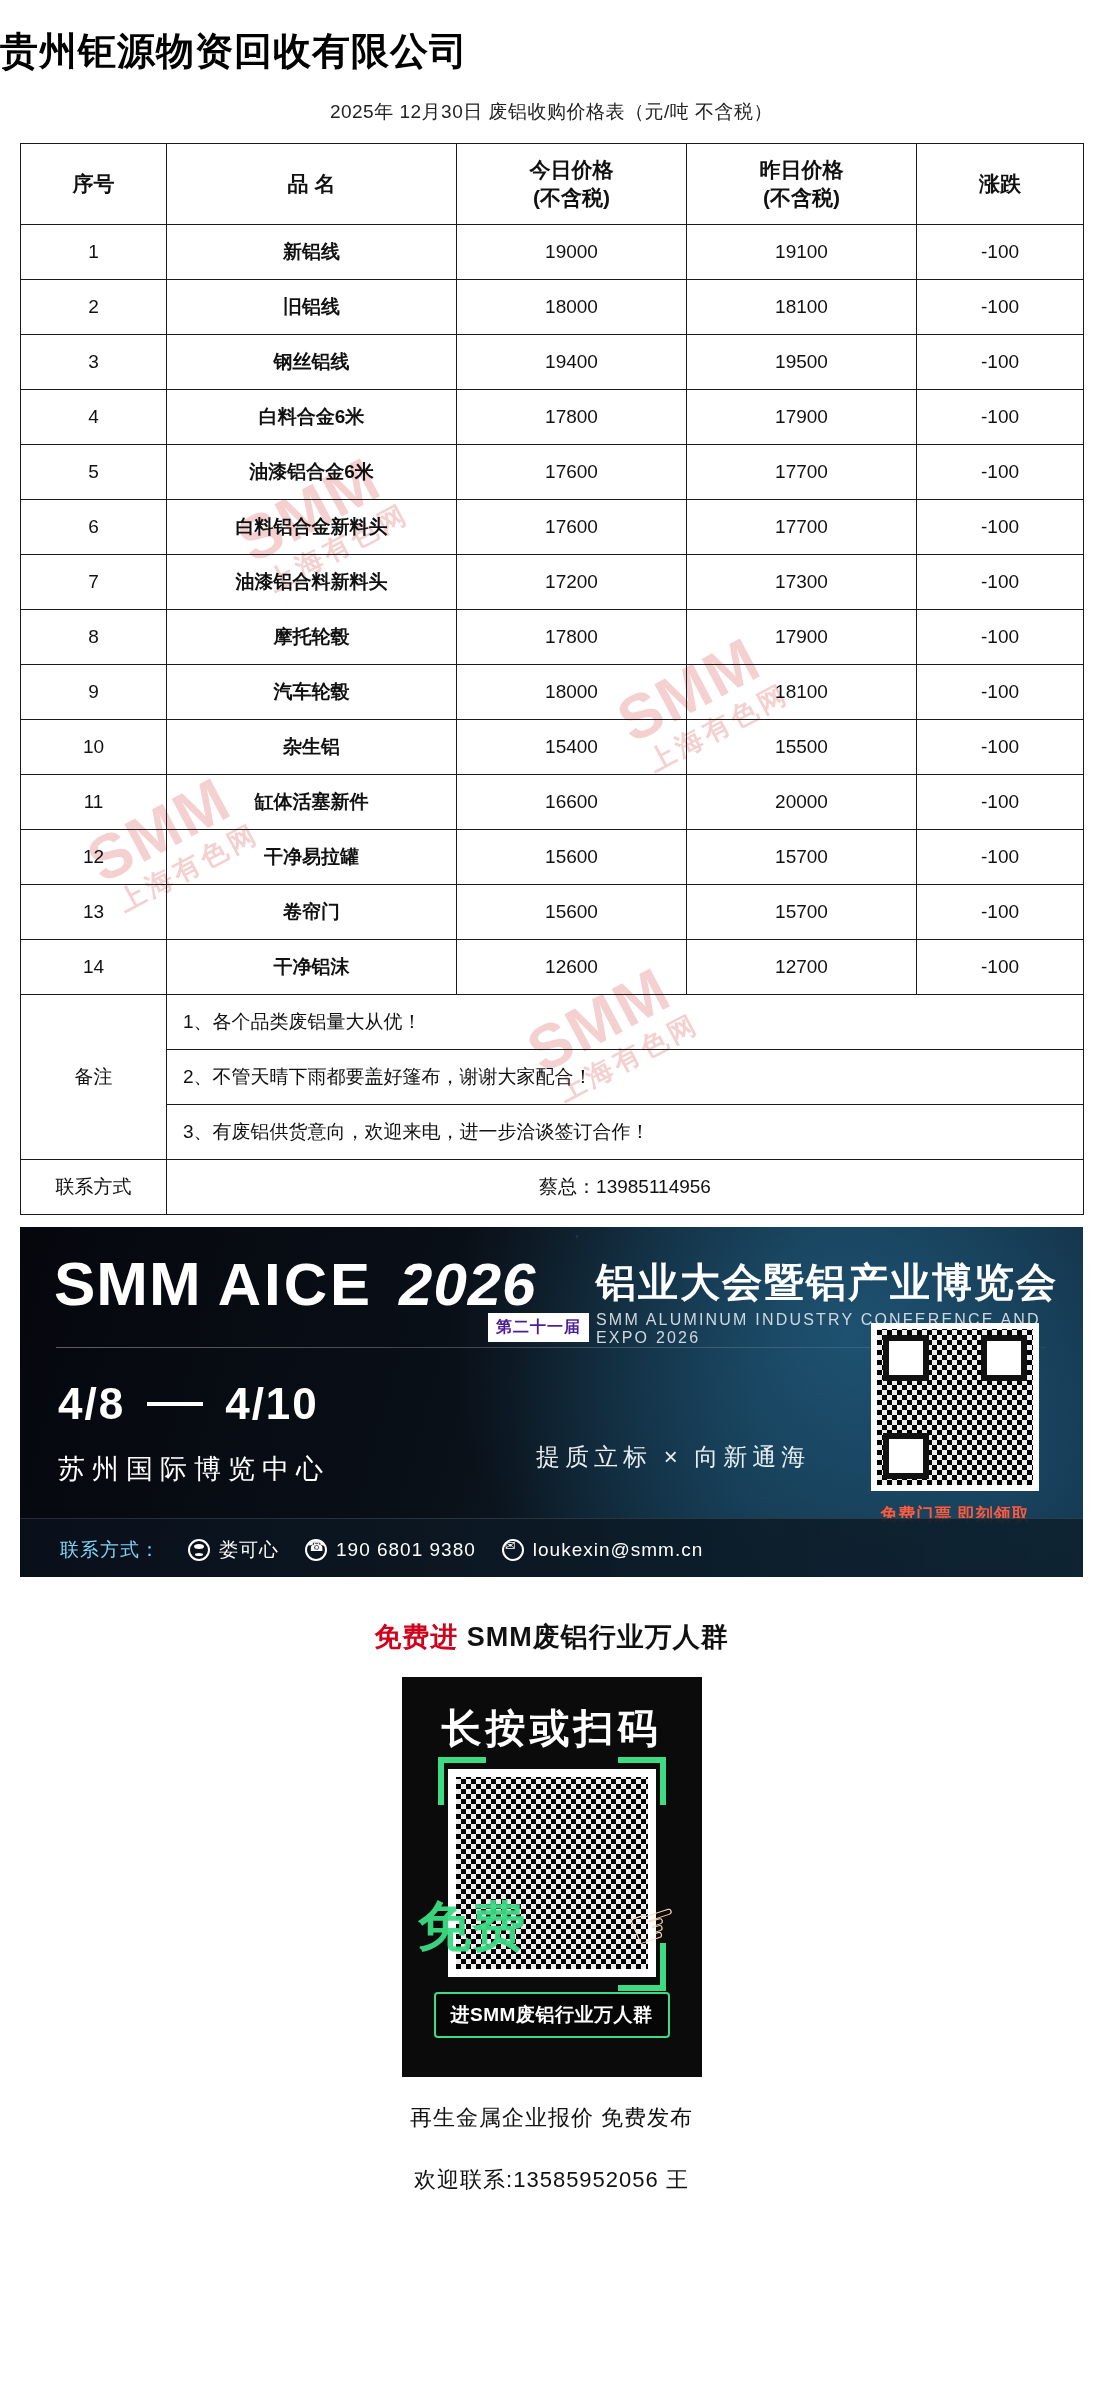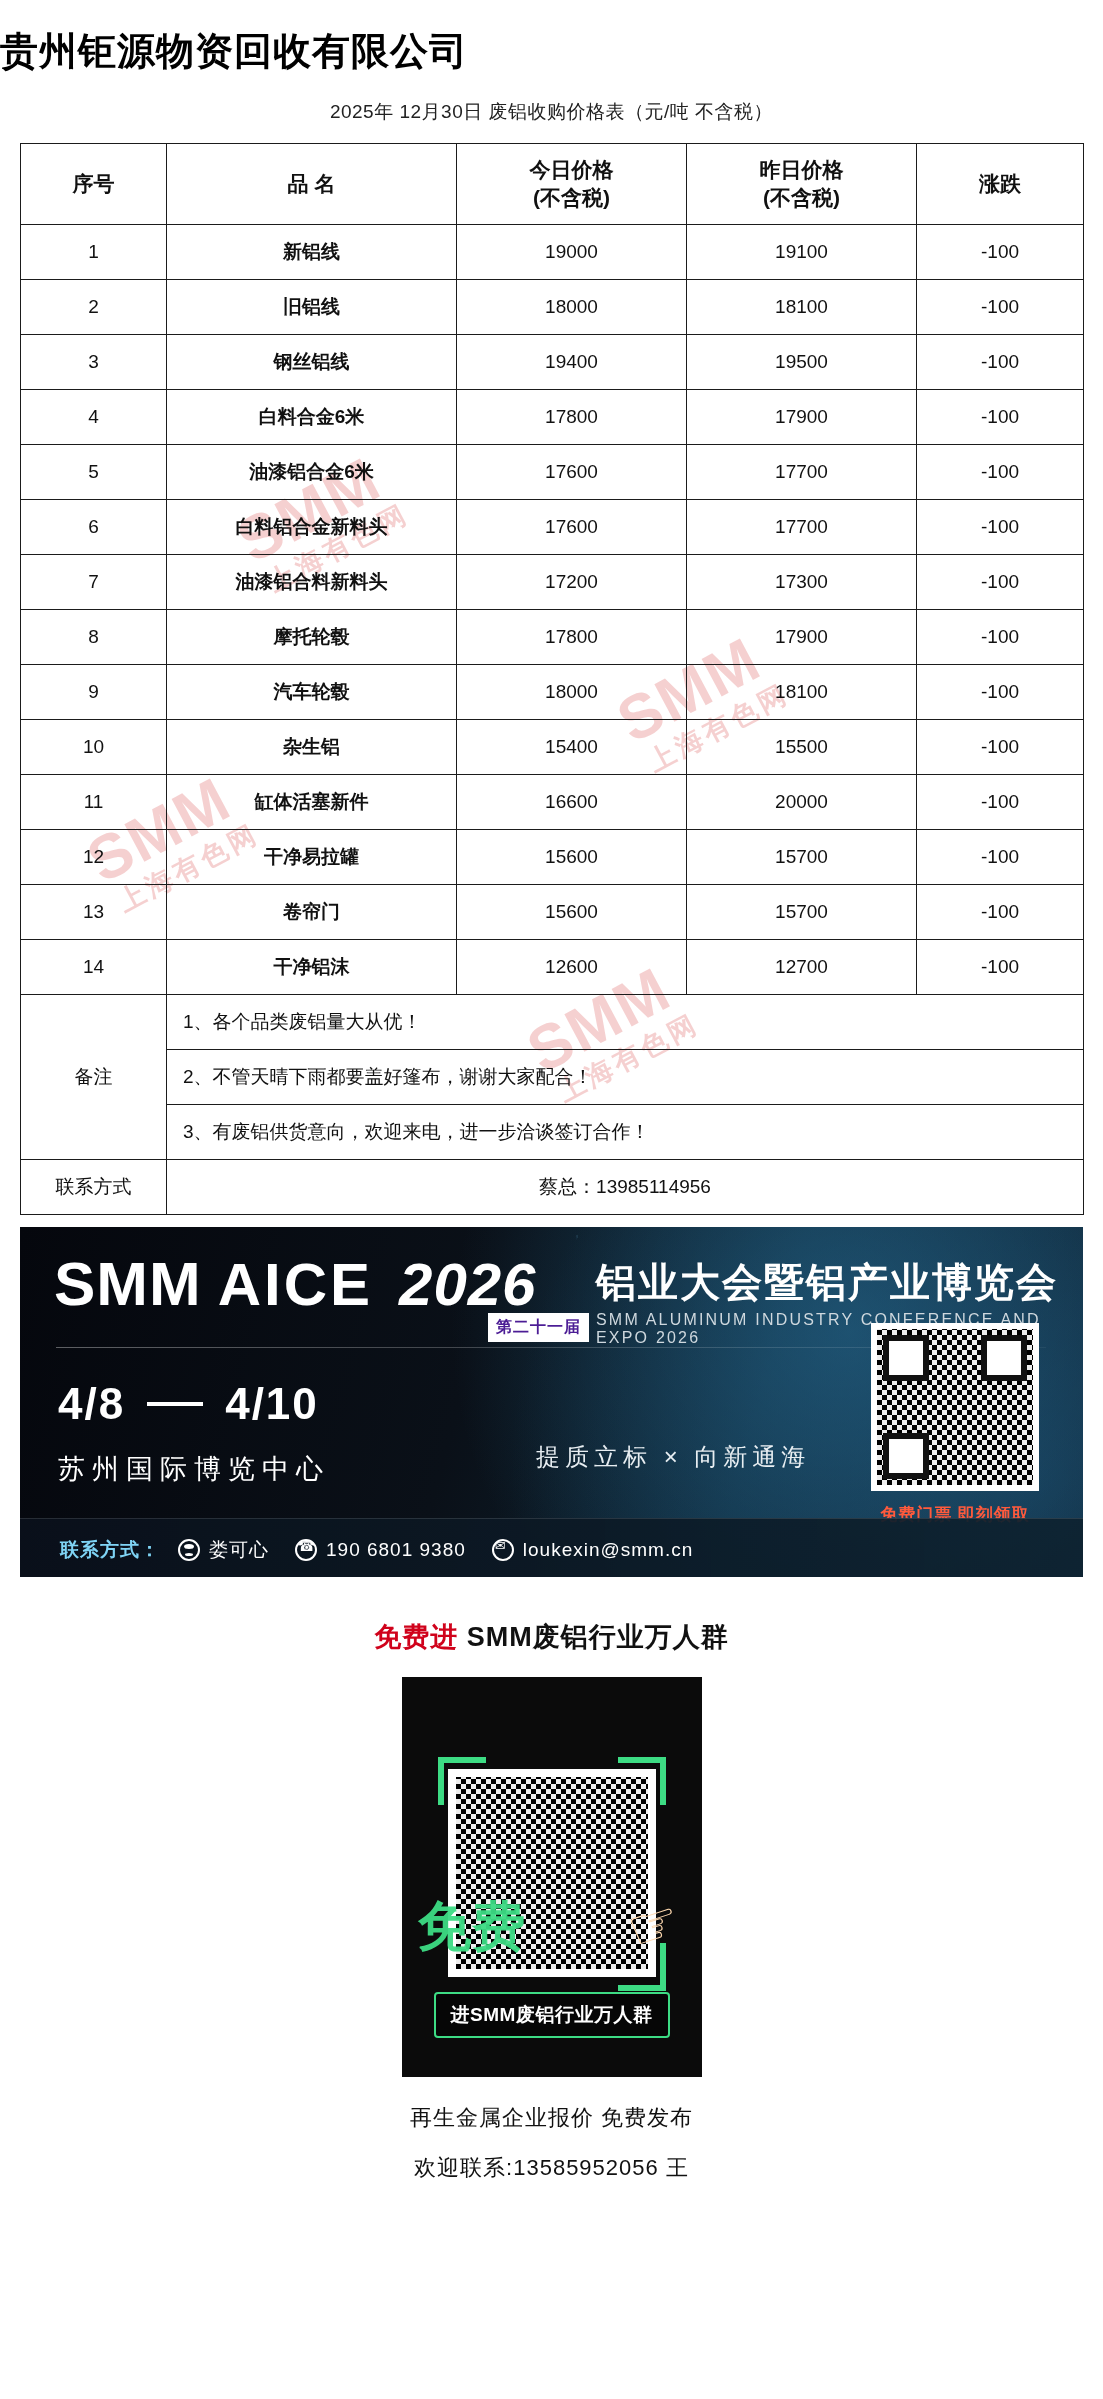--- a/index.html
+++ b/index.html
@@ -267,7 +267,7 @@
     font-size: 19px;
     letter-spacing: 1px;
   }
-  .b-contact .lbl { color: #7fd4f5; margin-right: 18px; font-weight: bold;}
+  .b-contact .lbl { color: #7fd4f5; margin-right: 28px; font-weight: normal;}
   .b-chip {
     display: flex;
     align-items: center;

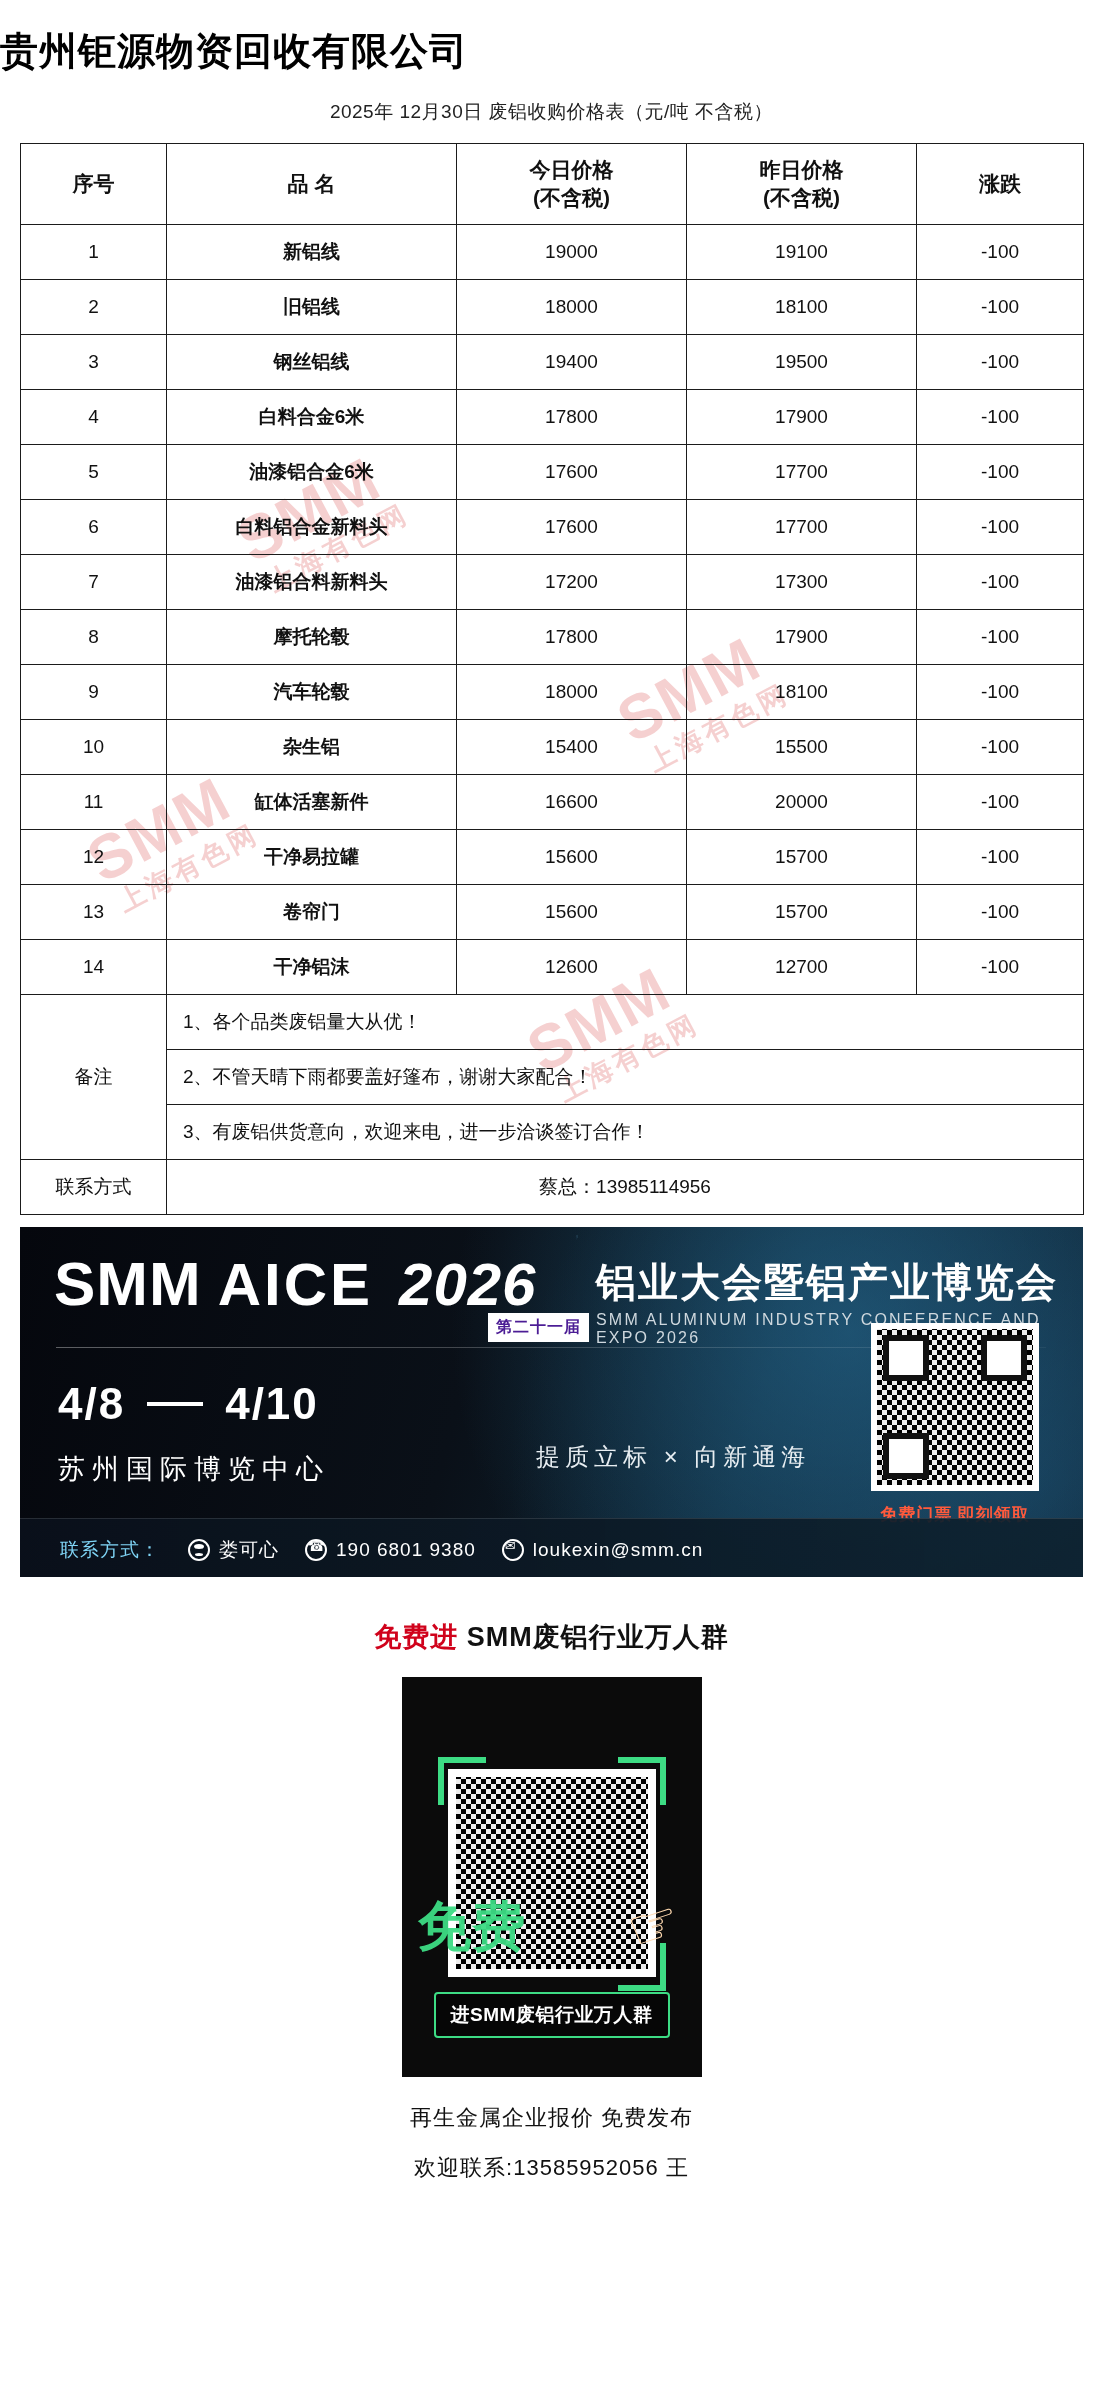--- a/index.html
+++ b/index.html
@@ -657,6 +657,7 @@
     </div>
 
     <div class="promo-card">
+      <div class="pc-head">长按或扫码</div>
       <div class="pc-corner-tl"></div>
       <div class="pc-corner-tr"></div>
       <div class="pc-corner-br"></div>

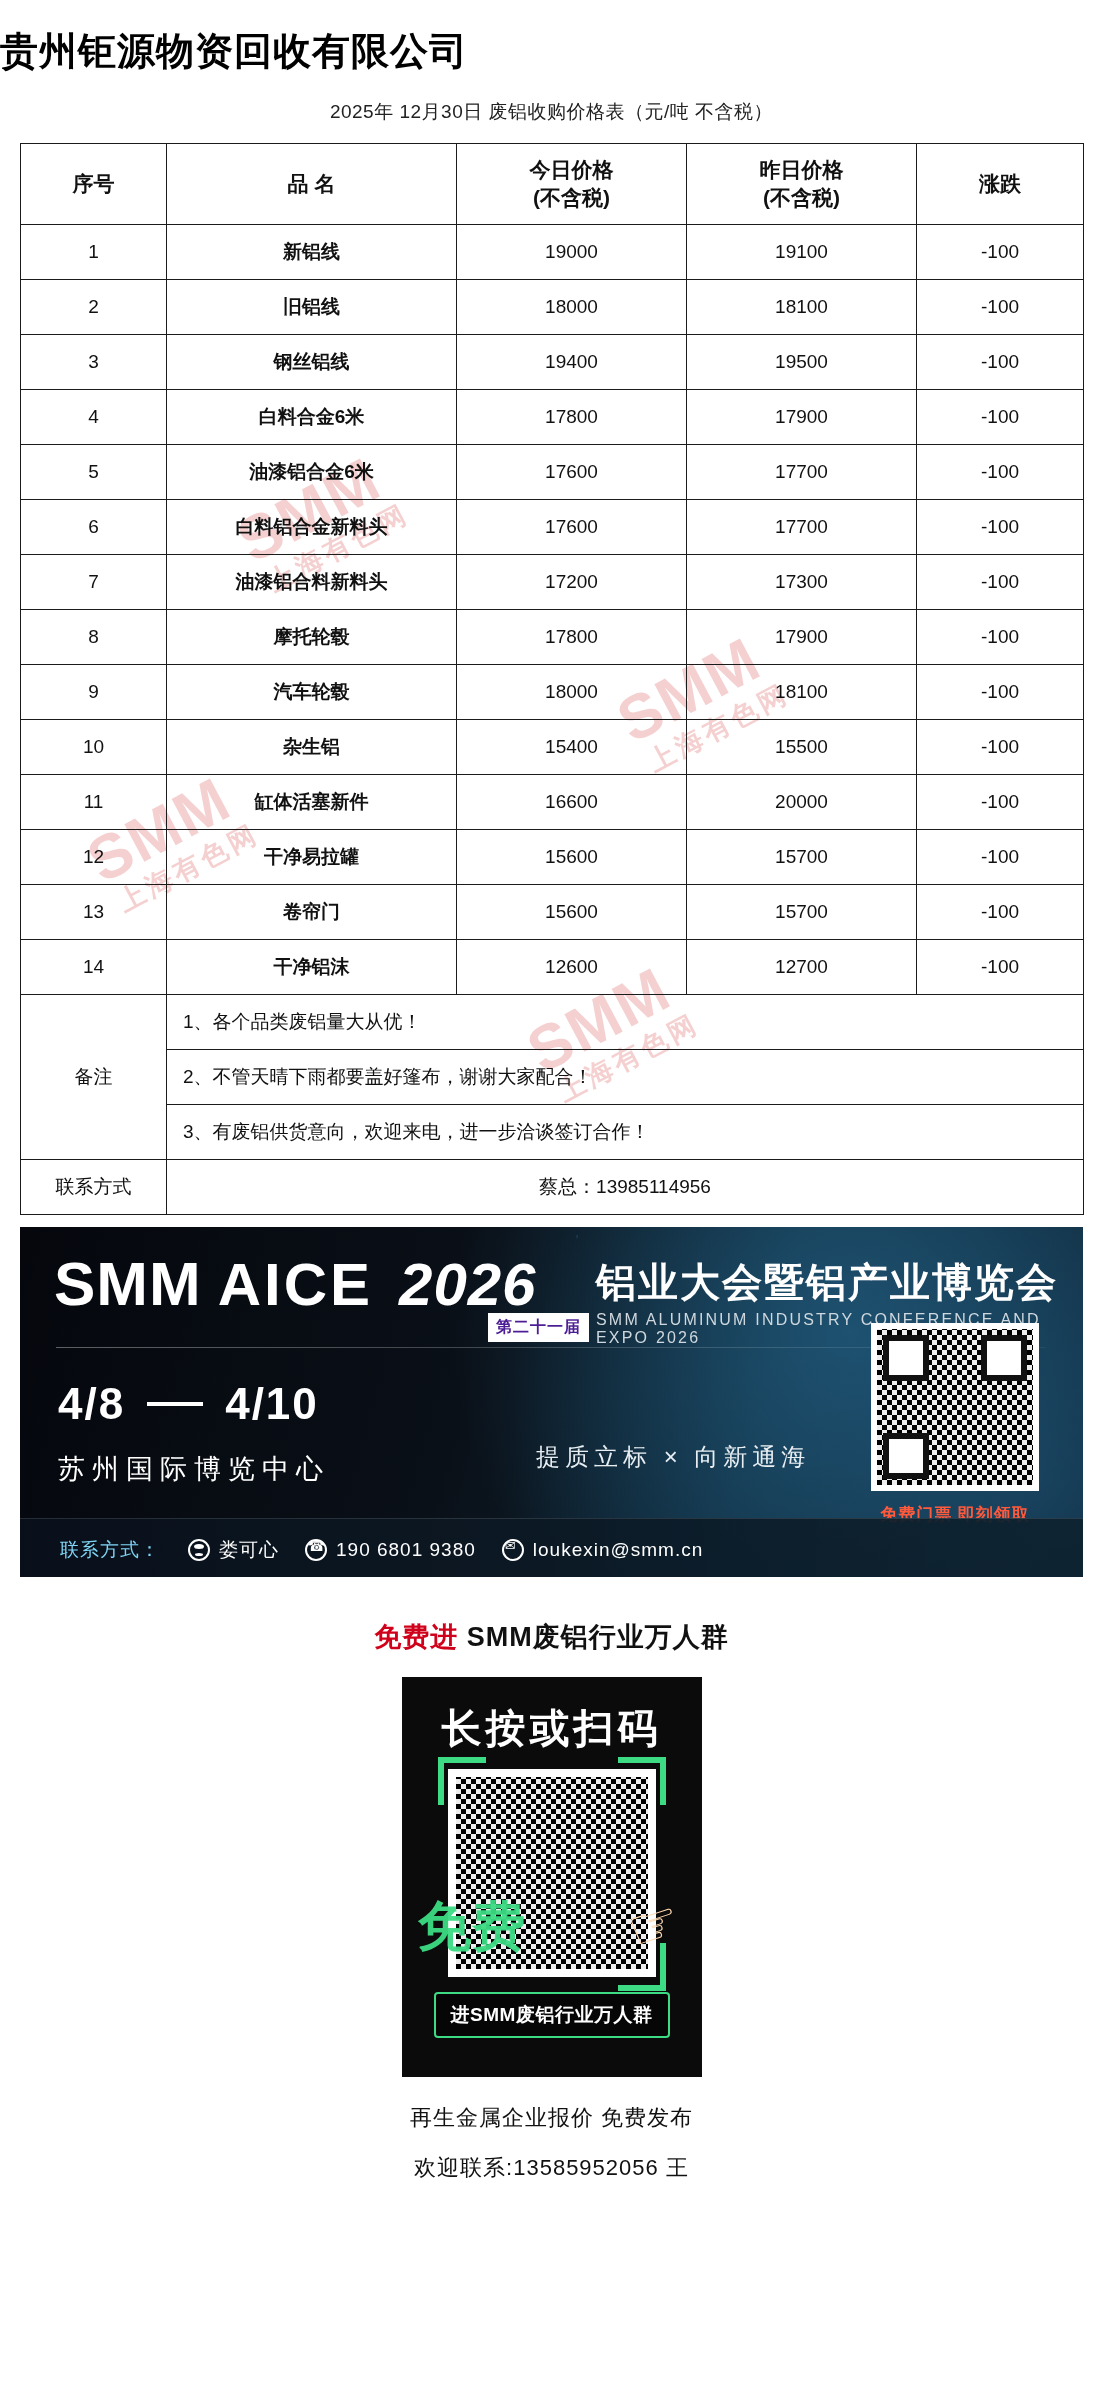--- a/index.html
+++ b/index.html
@@ -422,7 +422,7 @@
     letter-spacing: 1px;
   }
   .promo-foot2 {
-    margin-top: 20px;
+    margin-top: 32px;
     font-size: 22px;
     letter-spacing: 1px;
     padding-bottom: 14px;

